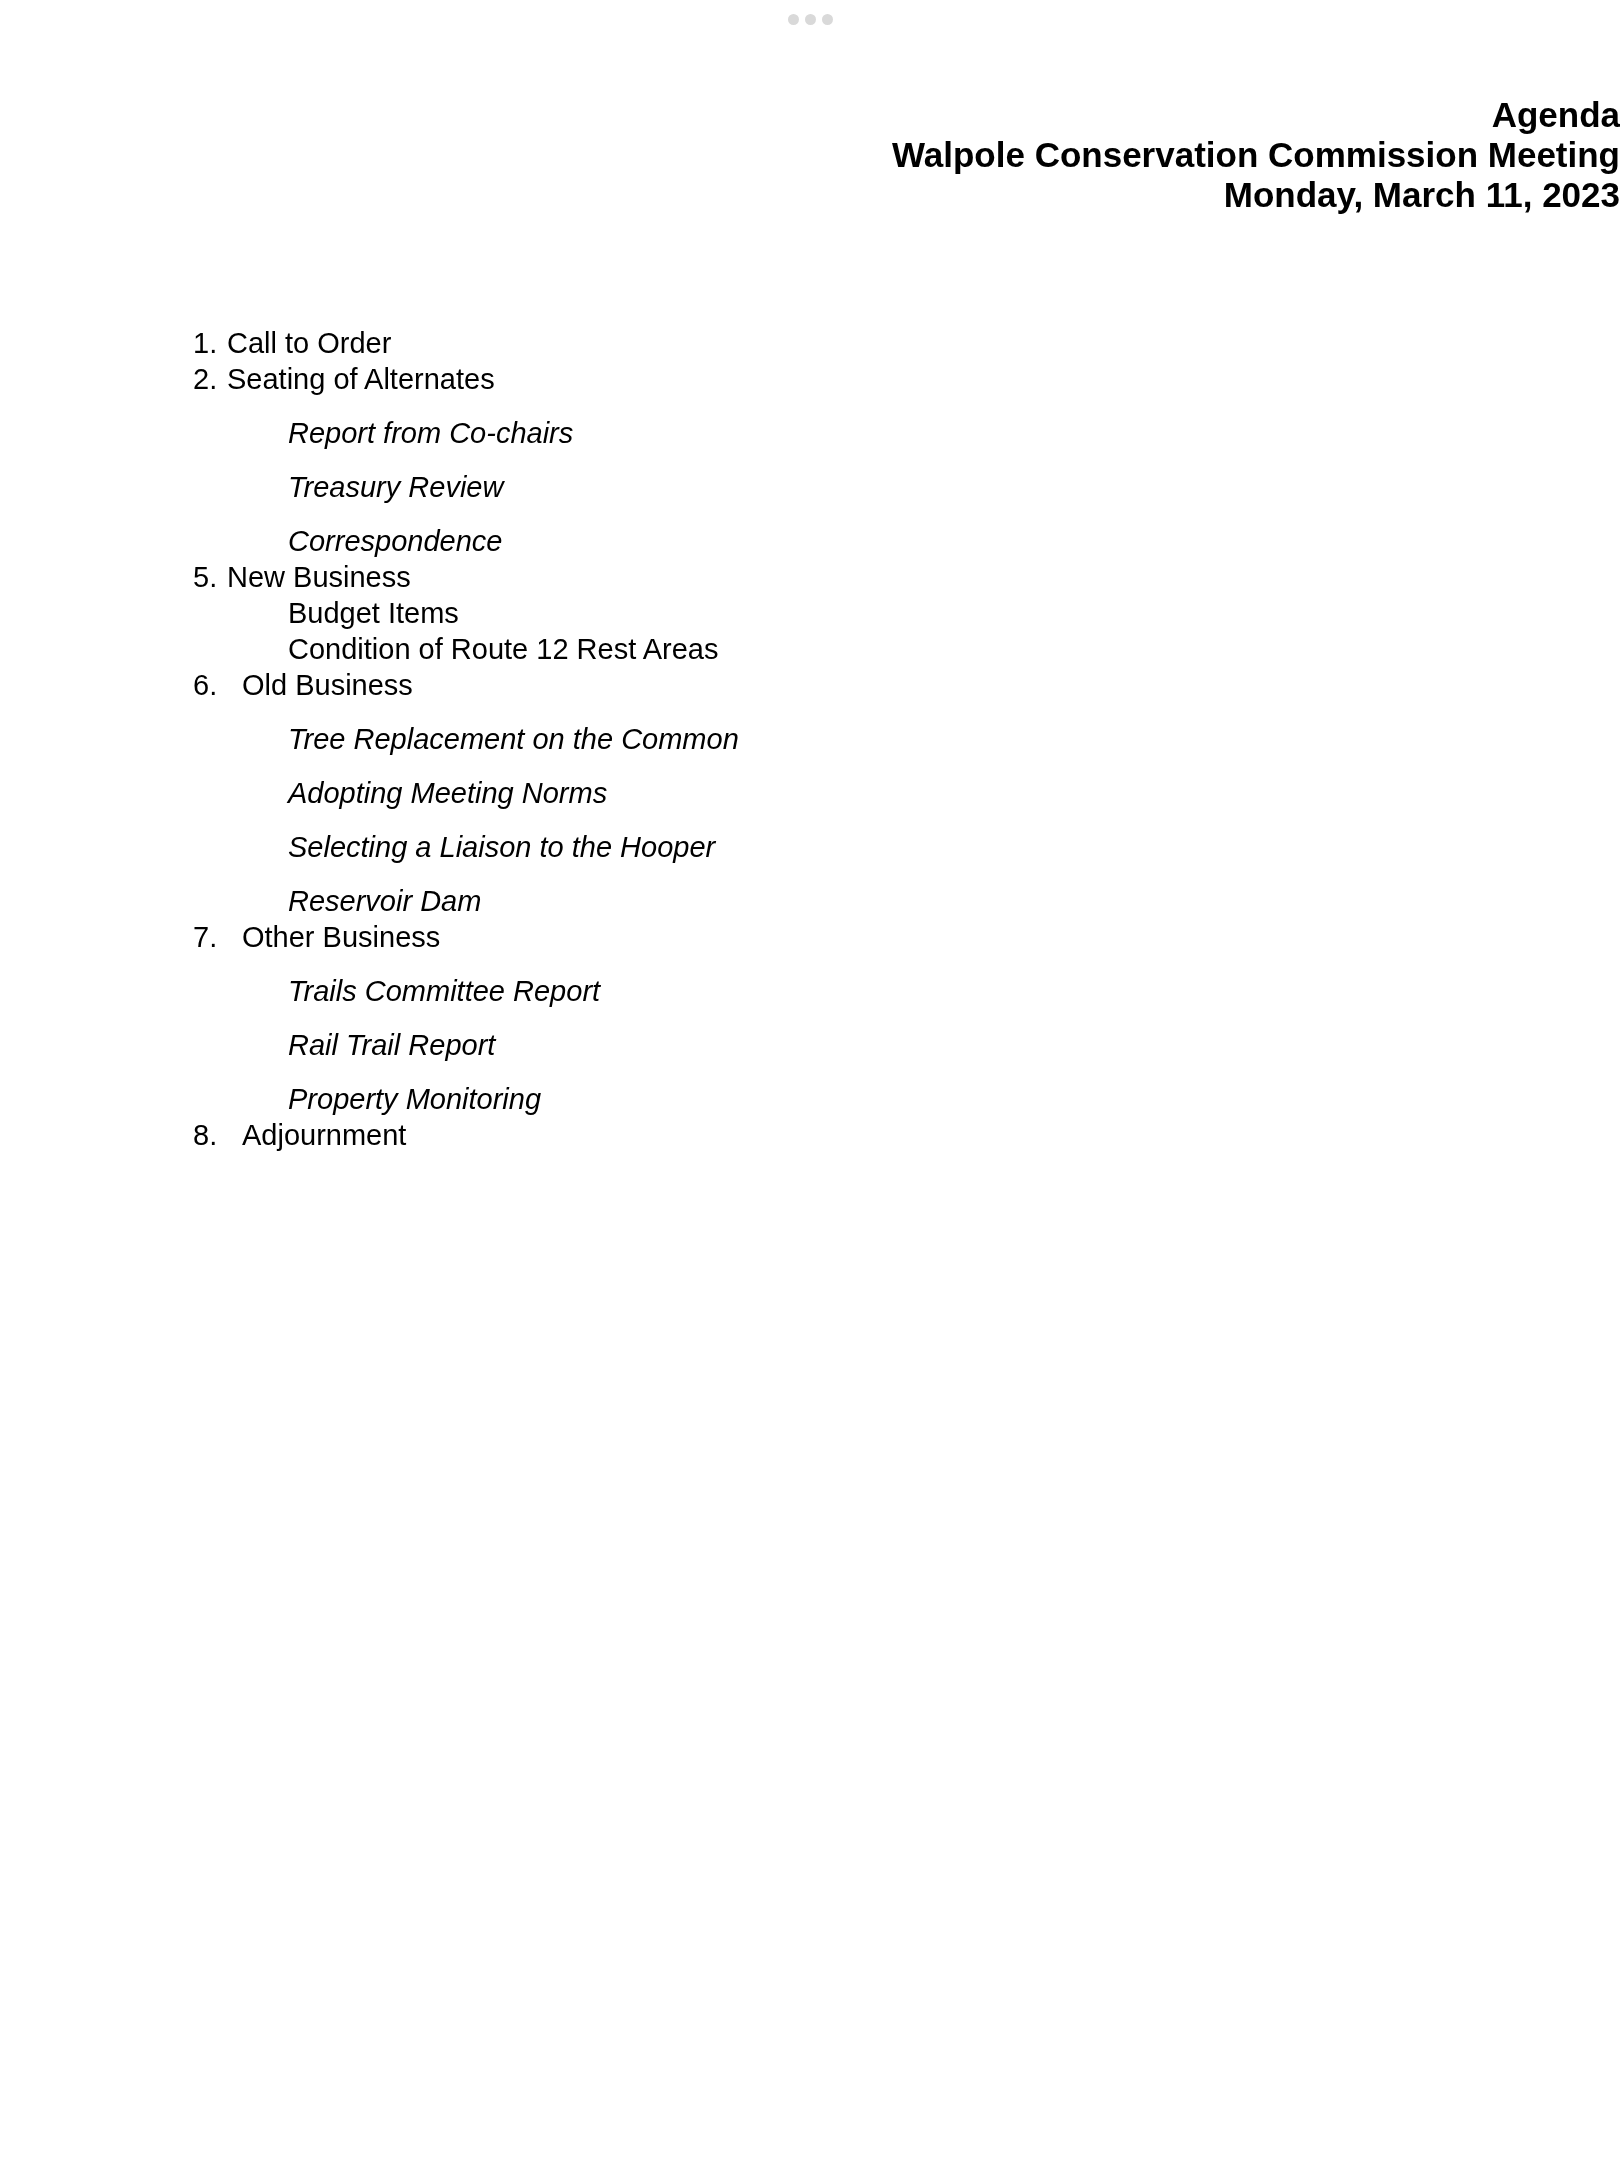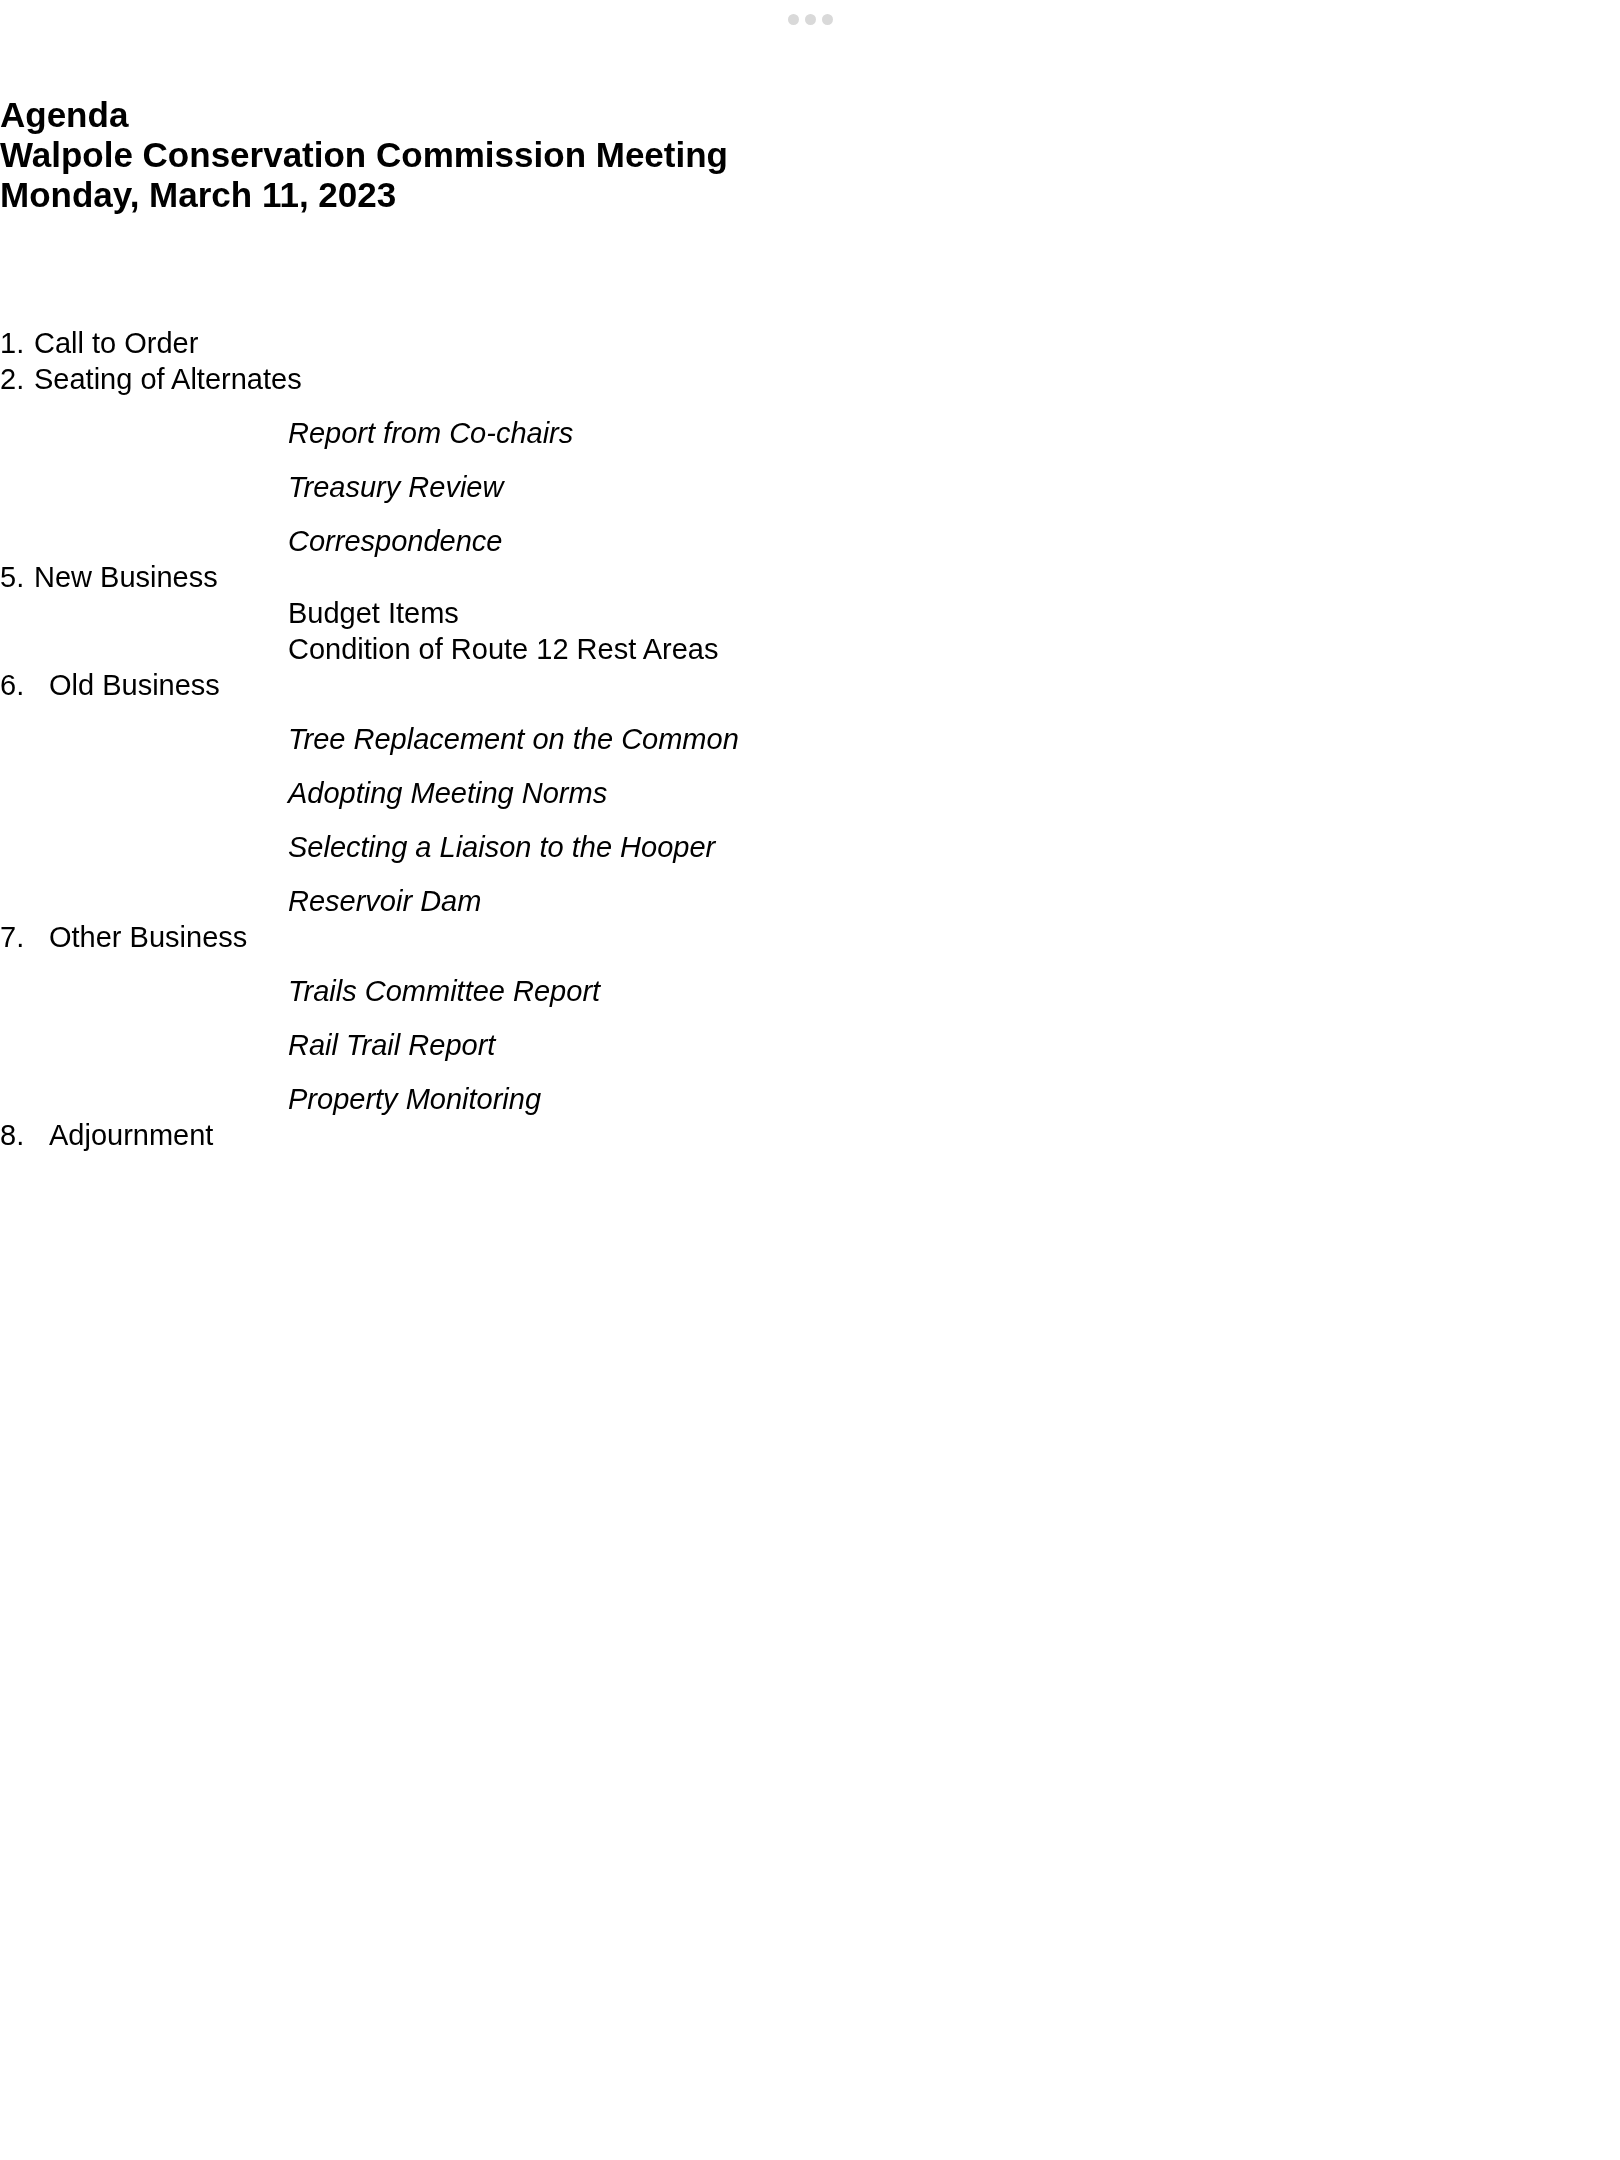--- a/index.html
+++ b/index.html
@@ -44,7 +44,7 @@
 
   .doc-title {
     padding-top: 95px;
-    text-align: left;
+    text-align: right;
     font-size: 35px;
     line-height: 40px;
     font-weight: bold;

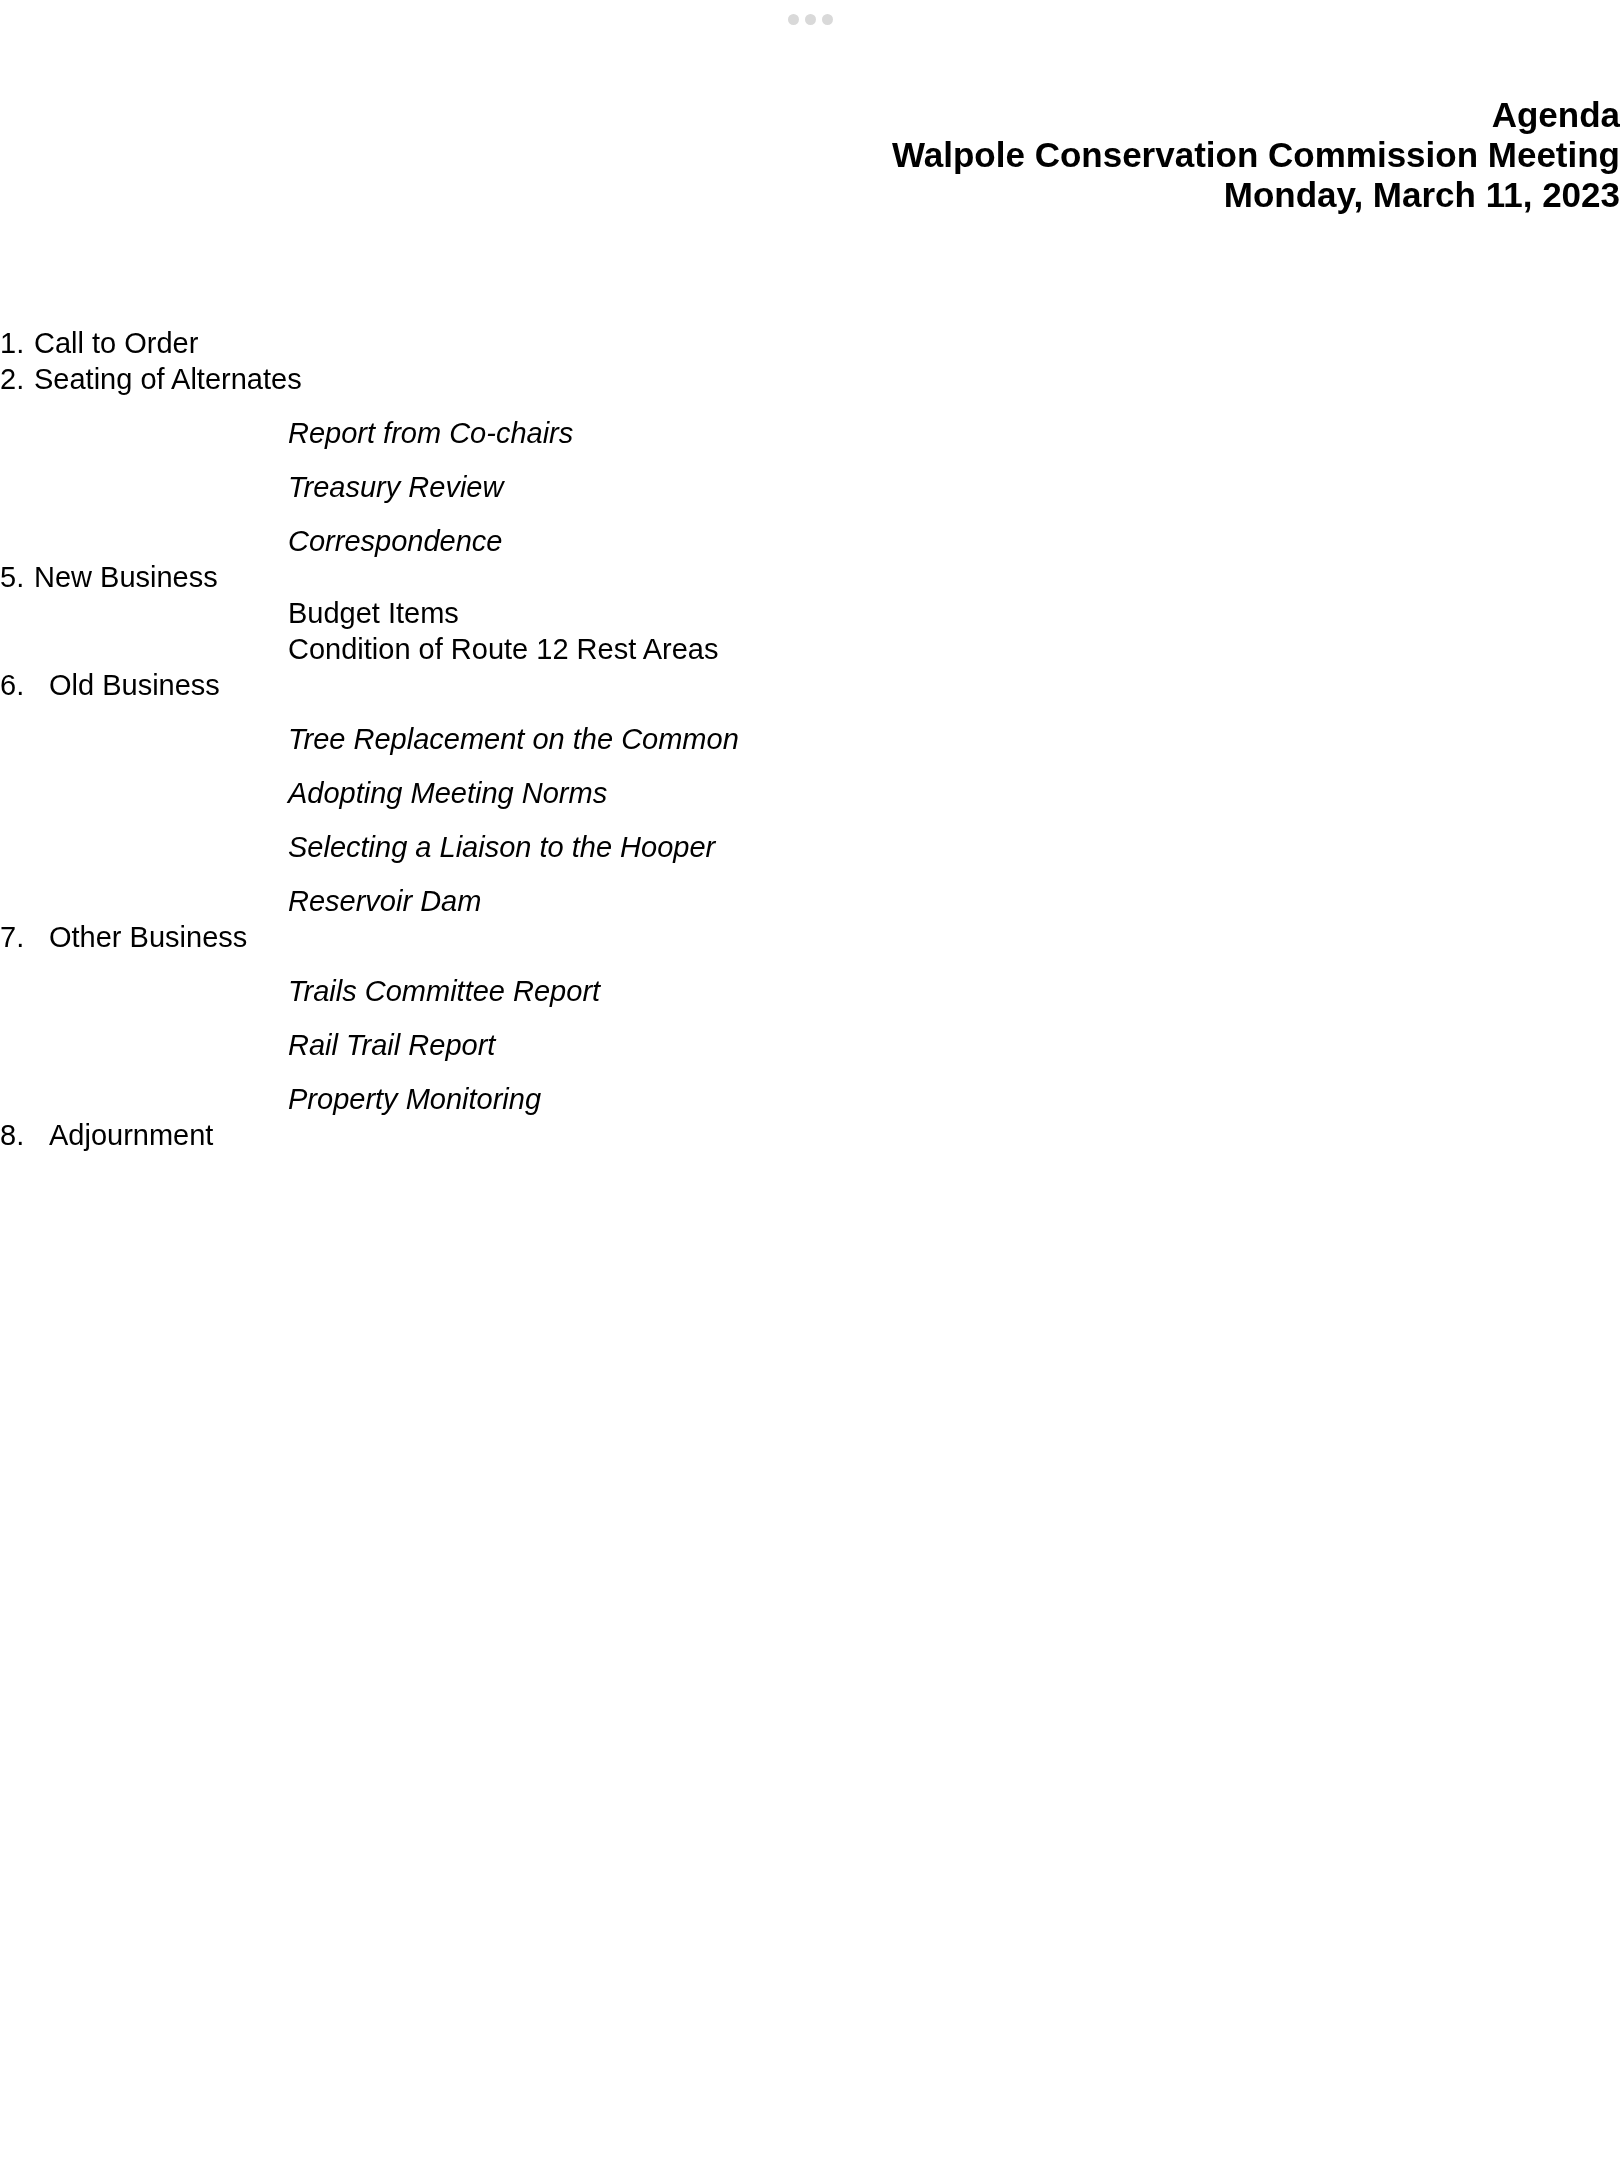--- a/index.html
+++ b/index.html
@@ -58,7 +58,7 @@
     line-height: 36px;
   }
   .row { white-space: pre; }
-  .row.num-row { }
+  .row.num-row { padding-left: 193px; }
   .row.sub-row { padding-left: 288px; }
   .row.spaced { margin-top: 18px; font-style: italic; }
   .num { display: inline-block; width: 34px; }

